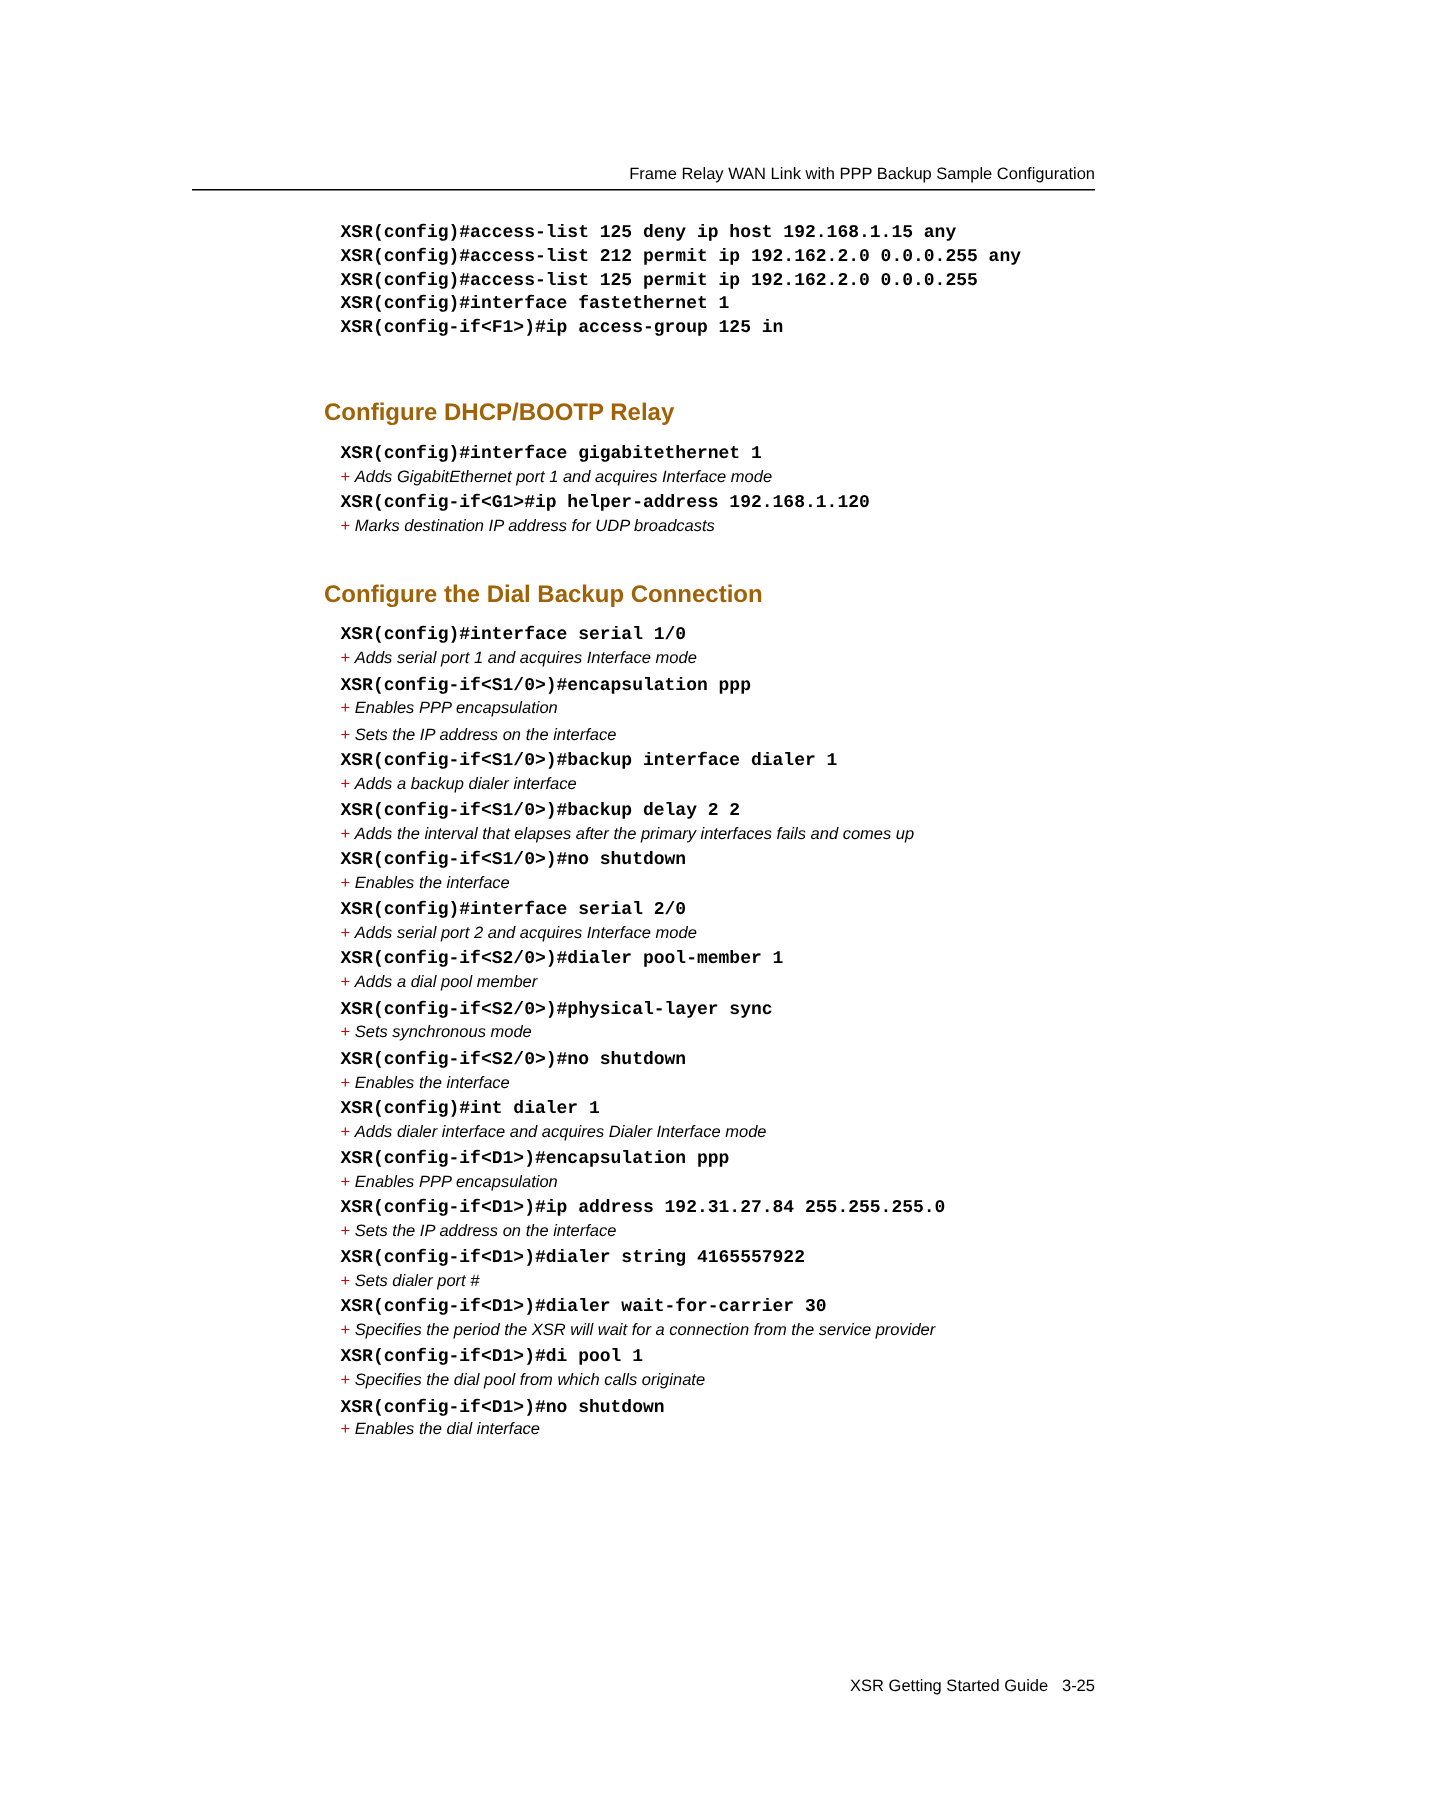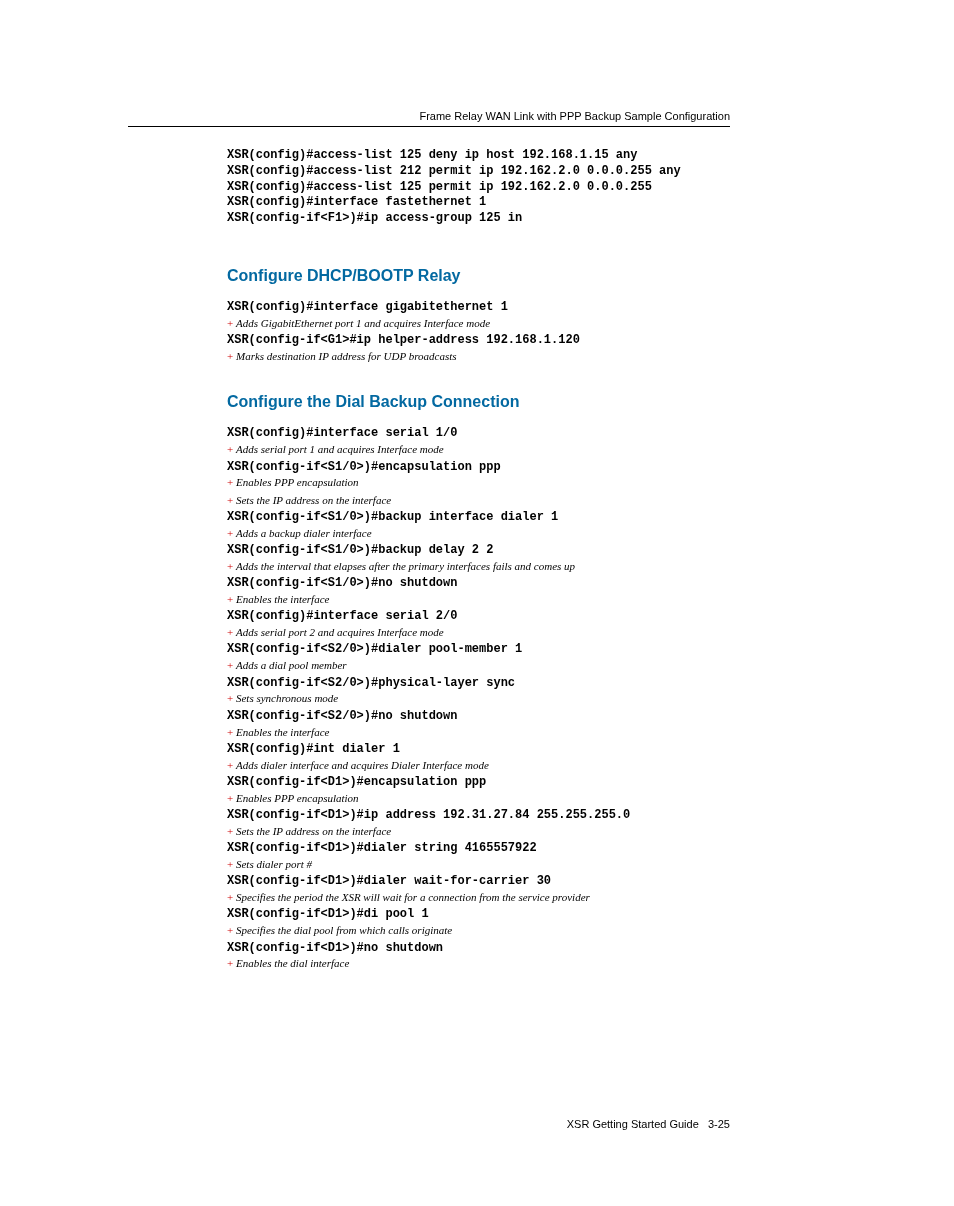--- a/index.html
+++ b/index.html
@@ -64,9 +64,9 @@
   .h2 {
     font-family: Arial, Helvetica, sans-serif;
     font-weight: bold;
-    color: #0369a1;
+    color: #a16207;
     font-size: 16px;
-    margin: 15px;
+    margin: 4px;
   }
   .section-heading-wrap {
     margin-left: -15px;

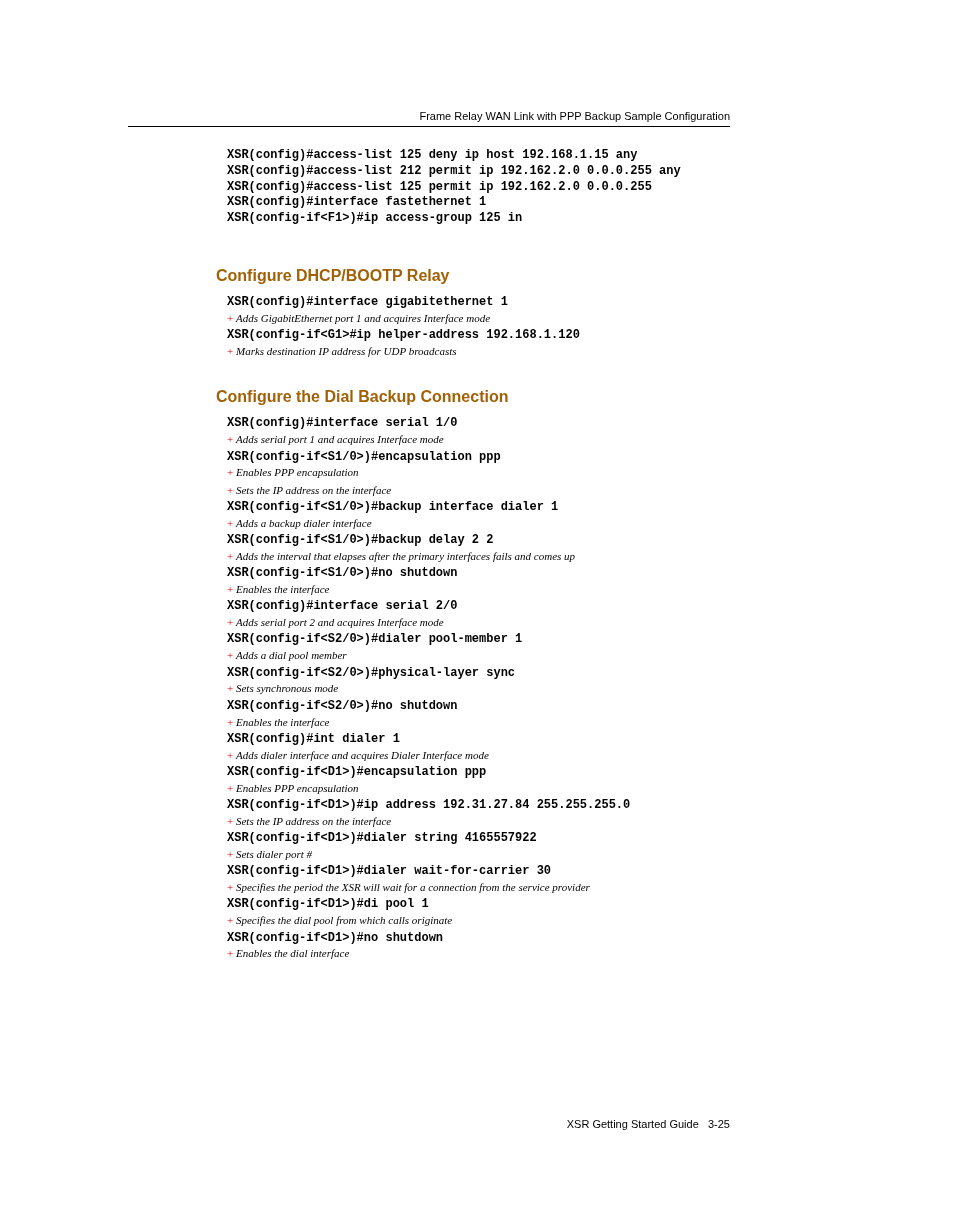--- a/index.html
+++ b/index.html
@@ -50,7 +50,7 @@
     margin: 0;
   }
   .comment-line {
-    font-family: Liberation Serif, serif;
+    font-family: Liberation Sans, sans-serif;
     font-size: 11px;
     font-style: italic;
     line-height: 1.3;

